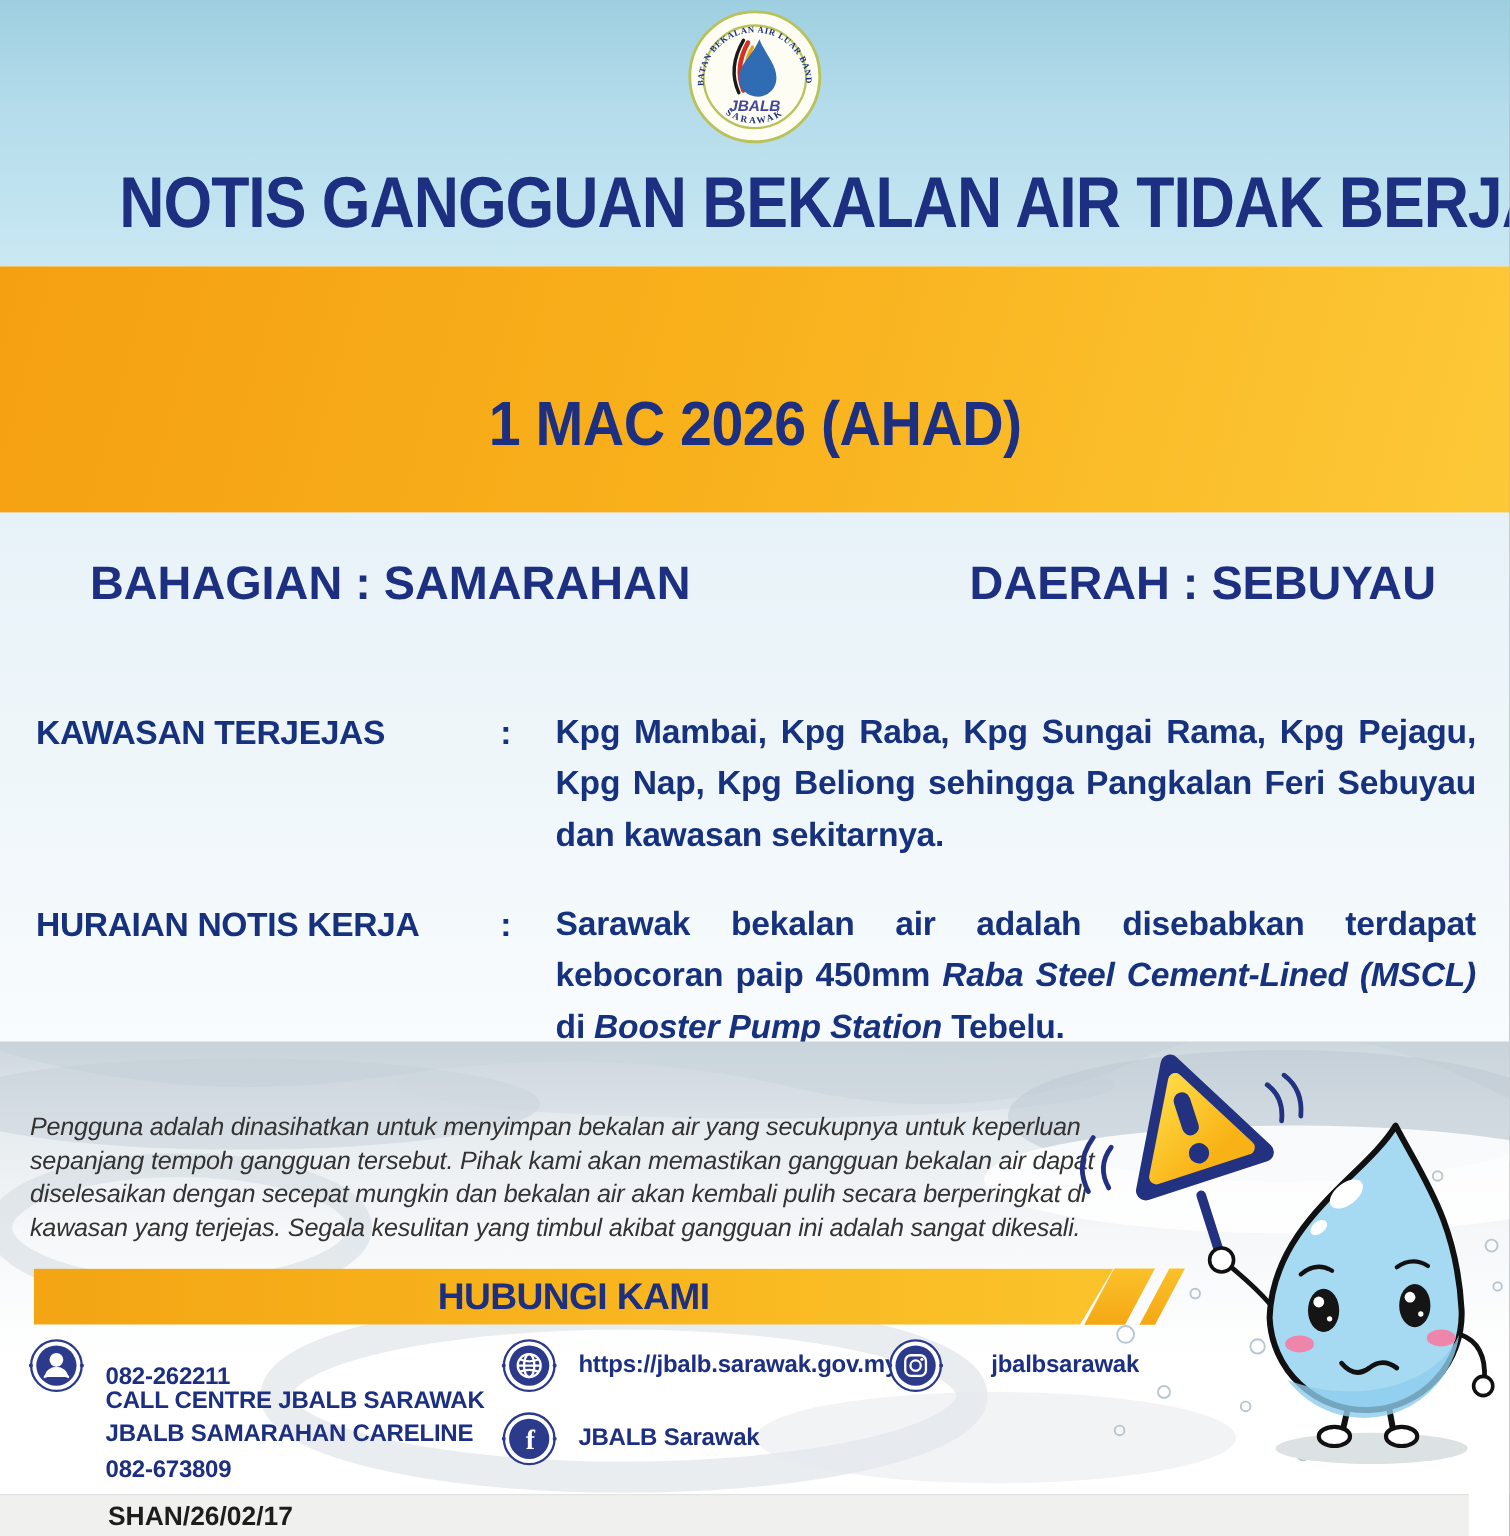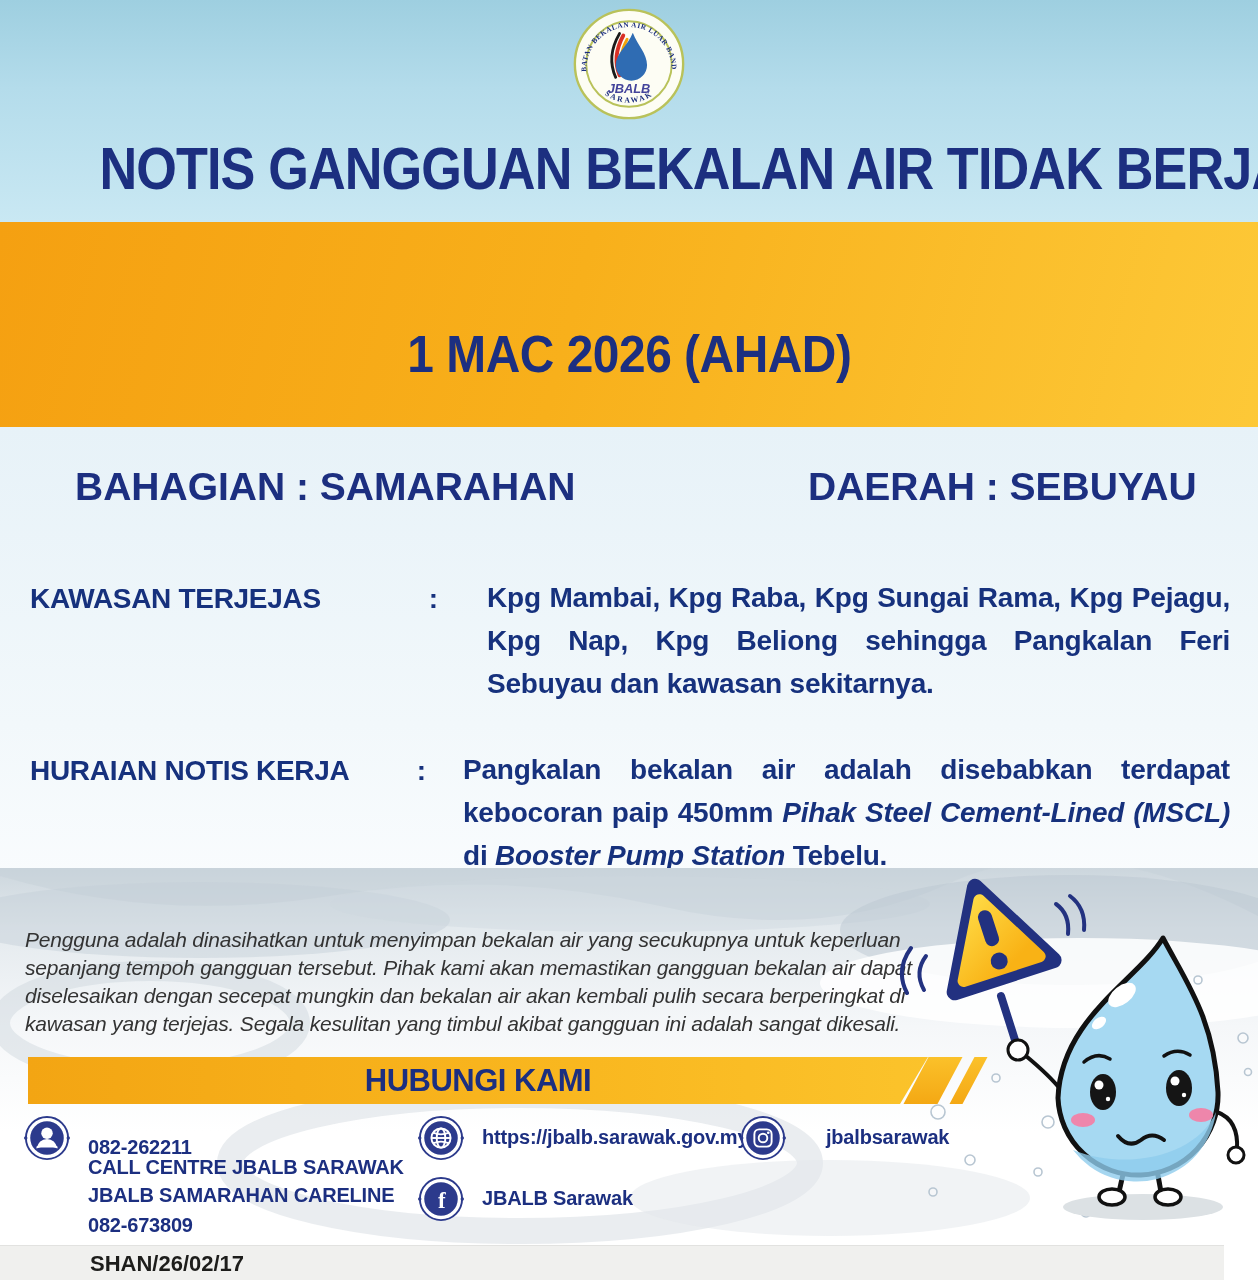--- a/index.html
+++ b/index.html
@@ -47,7 +47,7 @@
     padding-right:2px;
   }
   .detail-row .text .it{font-style:italic;}
-  #row-kawasan{top:156px;gap:12px;}
+  #row-kawasan{top:168px;}
   #row-huraian{top:328px;}
   
   .splash-band{

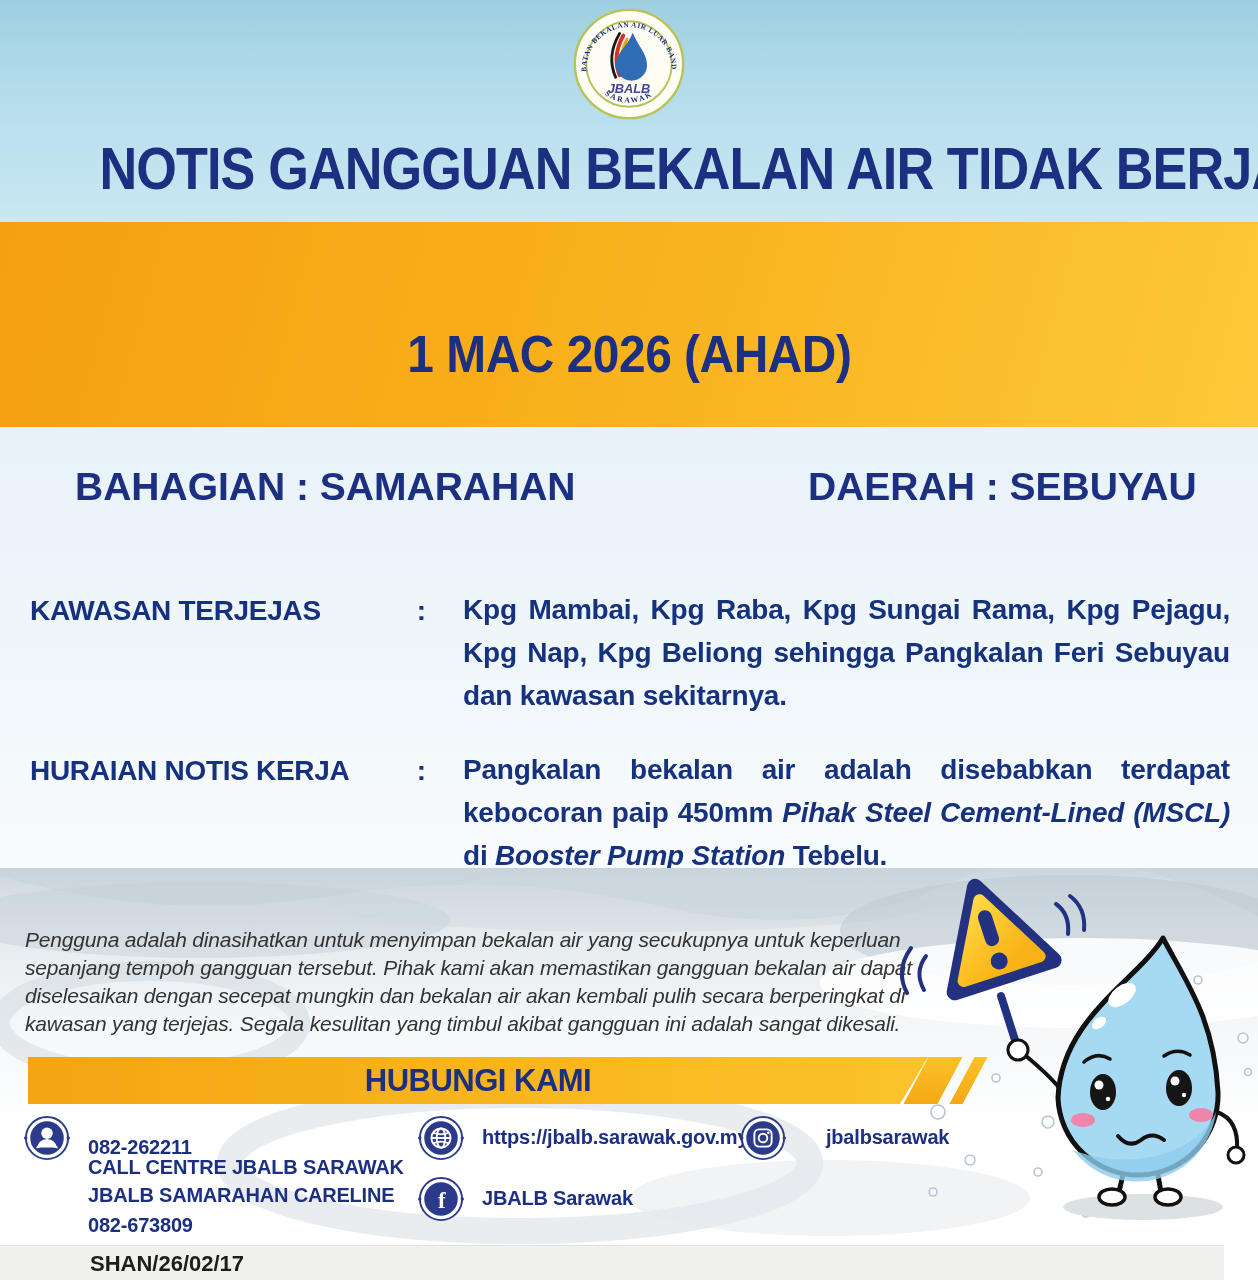--- a/index.html
+++ b/index.html
@@ -137,7 +137,7 @@
     <div class="detail-row" id="row-huraian">
       <div class="label">HURAIAN NOTIS KERJA</div>
       <div class="colon">:</div>
-      <div class="text"><span>Pangkalan bekalan air adalah disebabkan terdapat kebocoran paip 450mm </span><span class="it">Pihak Steel Cement-Lined (MSCL)</span><span> di </span><span class="it">Booster Pump Station</span><span> Tebelu.</span></div>
+      <div class="text"><span>Sarawak bekalan air adalah disebabkan terdapat kebocoran paip 450mm </span><span class="it">Pihak Steel Cement-Lined (MSCL)</span><span> di </span><span class="it">Booster Pump Station</span><span> Tebelu.</span></div>
     </div>
   </div>
 

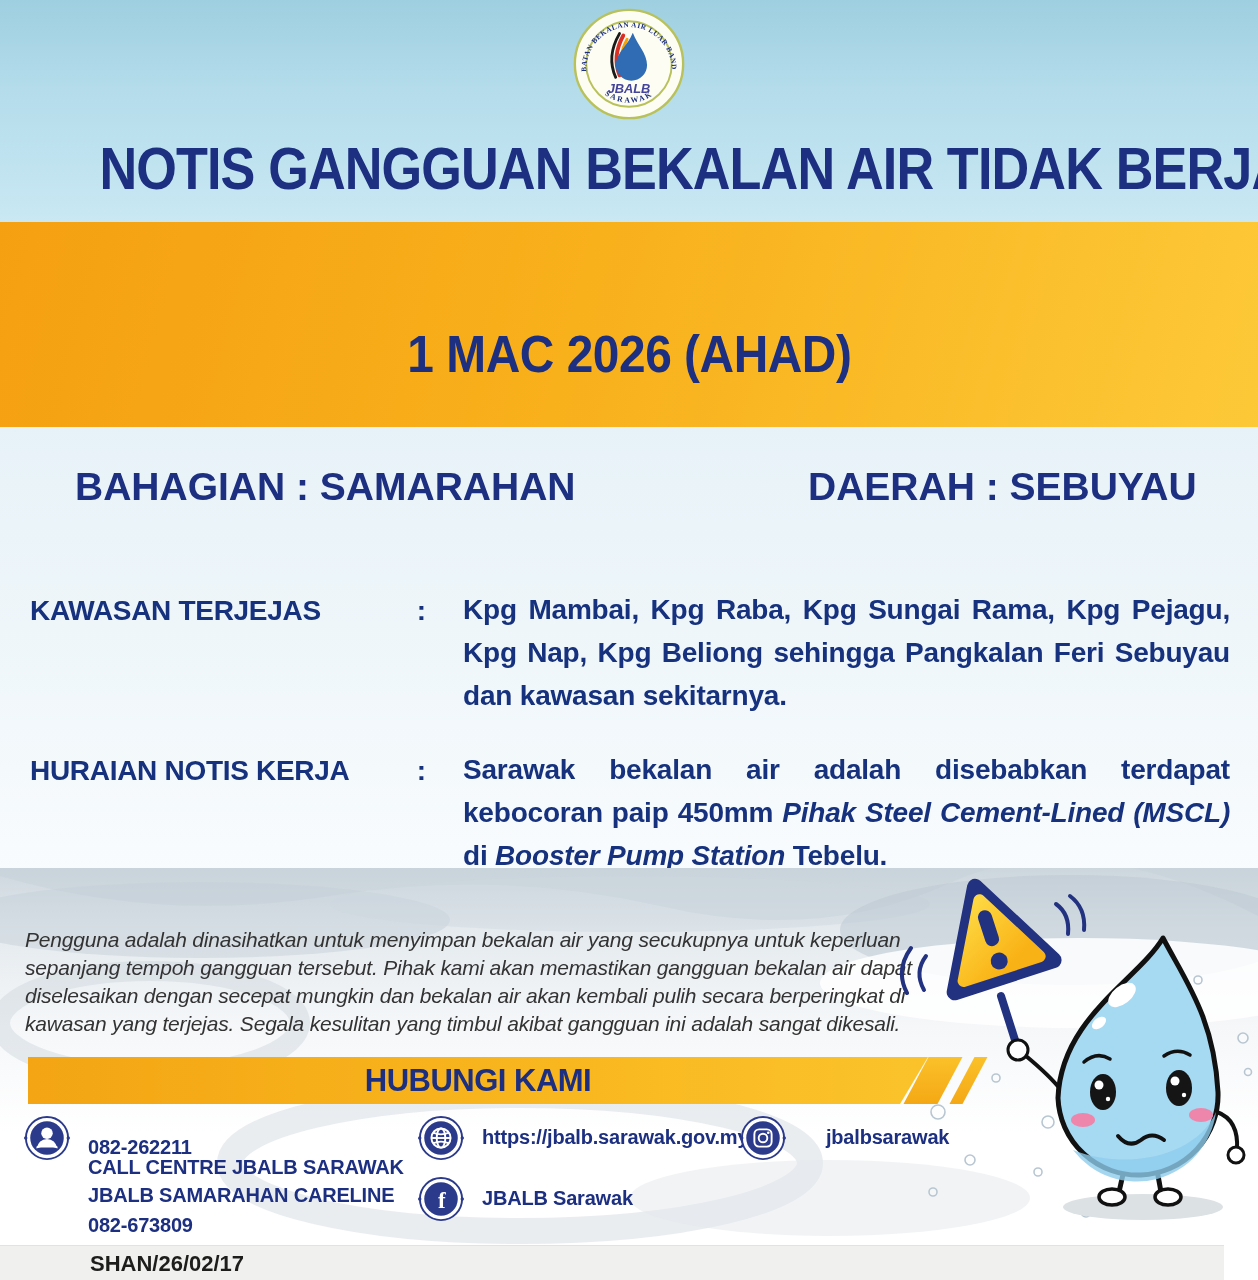--- a/index.html
+++ b/index.html
@@ -137,7 +137,7 @@
     <div class="detail-row" id="row-huraian">
       <div class="label">HURAIAN NOTIS KERJA</div>
       <div class="colon">:</div>
-      <div class="text"><span>Sarawak bekalan air adalah disebabkan terdapat kebocoran paip 450mm </span><span class="it">Pihak Steel Cement-Lined (MSCL)</span><span> di </span><span class="it">Booster Pump Station</span><span> Tebelu.</span></div>
+      <div class="text"><span>Sarawak bekalan air adalah disebabkan terdapat kebocoran paip 450mm </span><span class="it">Raba Steel Cement-Lined (MSCL)</span><span> di </span><span class="it">Booster Pump Station</span><span> Tebelu.</span></div>
     </div>
   </div>
 

